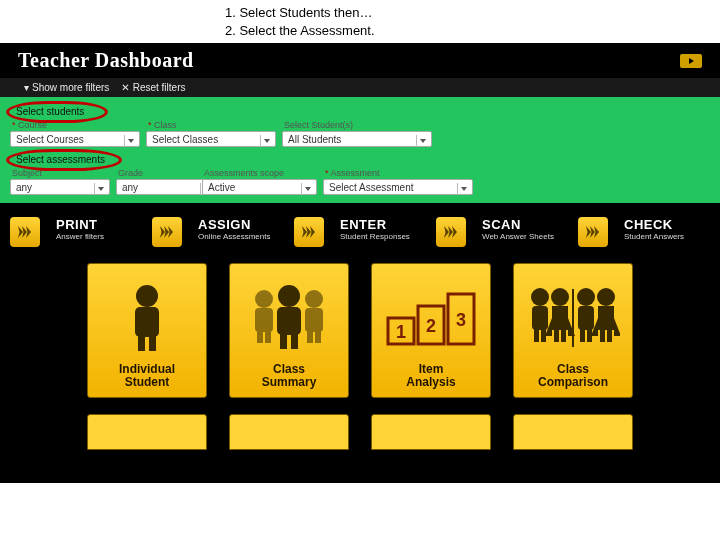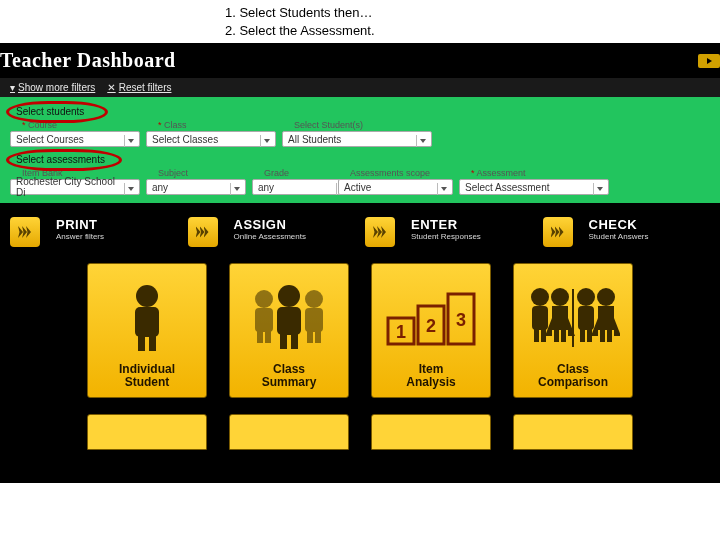--- a/index.html
+++ b/index.html
@@ -6,7 +6,7 @@
   body { width: 720px; height: 540px; background: #fff; font-family: Arial, sans-serif; overflow: hidden; }
   .caption { padding: 4px 0 4px 225px; font-size: 13px; line-height: 1.35; }
   .app { background: #000; width: 100%; height: 440px; position: relative; }
-  .titlebar { display:flex; align-items:center; padding: 6px 0; justify-content: space-between; }
+  .titlebar { display:flex; align-items:center; padding: 6px 18px; justify-content: space-between; }
   .titlebar h1 { font-family: Georgia, 'Times New Roman', serif; color:#fff; font-size: 20px; font-weight: bold; letter-spacing: .5px; }
   .yt-badge { margin-left:auto; width:22px; height:14px; background:#d0a000; border-radius:2px; display:flex; align-items:center; justify-content:center; }
   .yt-badge:before { content:""; border-left:5px solid #000; border-top:3px solid transparent; border-bottom:3px solid transparent; }

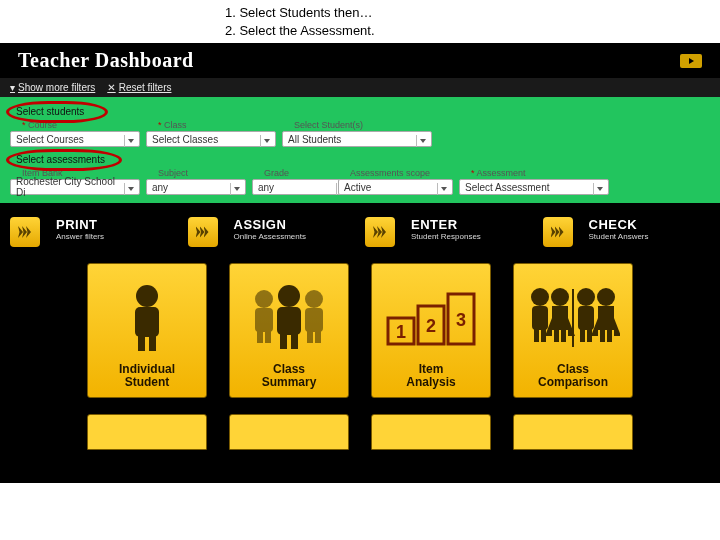--- a/index.html
+++ b/index.html
@@ -10,7 +10,7 @@
   .titlebar h1 { font-family: Georgia, 'Times New Roman', serif; color:#fff; font-size: 20px; font-weight: bold; letter-spacing: .5px; }
   .yt-badge { margin-left:auto; width:22px; height:14px; background:#d0a000; border-radius:2px; display:flex; align-items:center; justify-content:center; }
   .yt-badge:before { content:""; border-left:5px solid #000; border-top:3px solid transparent; border-bottom:3px solid transparent; }
-  .filters-bar { background:#1a1a1a; color:#e7e7e7; font-size:10px; padding:4px 10px; display:flex; gap:12px; align-items:center;text-decoration:underline; }
+  .filters-bar { background:#1a1a1a; color:#e7e7e7; font-size:10px; padding:4px 24px; display:flex; gap:12px; align-items:center; }
   .filters-bar .glyph{ margin-right:3px; }
   .filters-bar span { cursor:pointer; }
   .panel { background:#22c55e; padding:4px 10px 8px; }

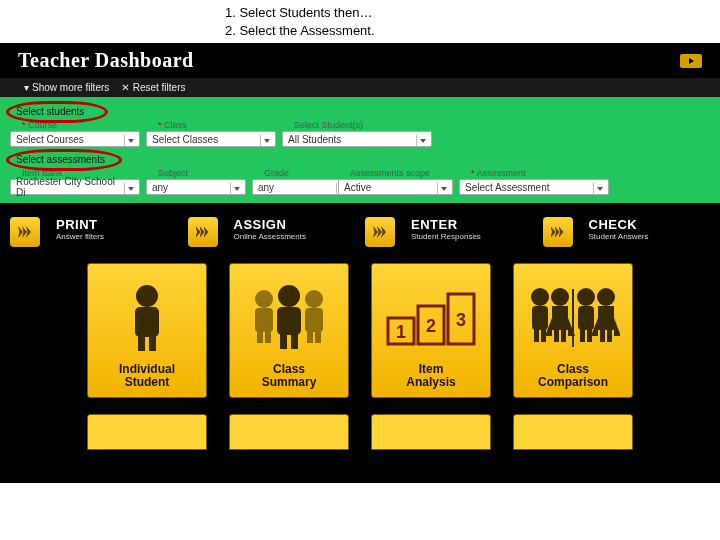--- a/index.html
+++ b/index.html
@@ -18,7 +18,7 @@
   .circle { position:absolute; left:-6px; top:-4px; width:102px; height:22px; border:3px solid #c00000; border-radius:50%/60%; pointer-events:none; }
   .fields { display:flex; gap:6px; }
   .field-col { display:flex; flex-direction:column; }
-  .field-col label { font-size:9px; color:#555; margin:0 0 1px 12px; }
+  .field-col label { font-size:9px; color:#555; margin:0 0 1px 2px; }
   .req:before { content:"* "; color:#b00; }
   .dd { height:16px; background:#fff; border:1px solid #aaa; border-radius:2px; font-size:10px; color:#333; padding:0 16px 0 5px; display:flex; align-items:center; position:relative; min-width:100px; }
   .dd .arrow { position:absolute; right:3px; top:3px; width:12px; height:12px; border-left:1px solid #bbb; display:flex; align-items:center; justify-content:center; }

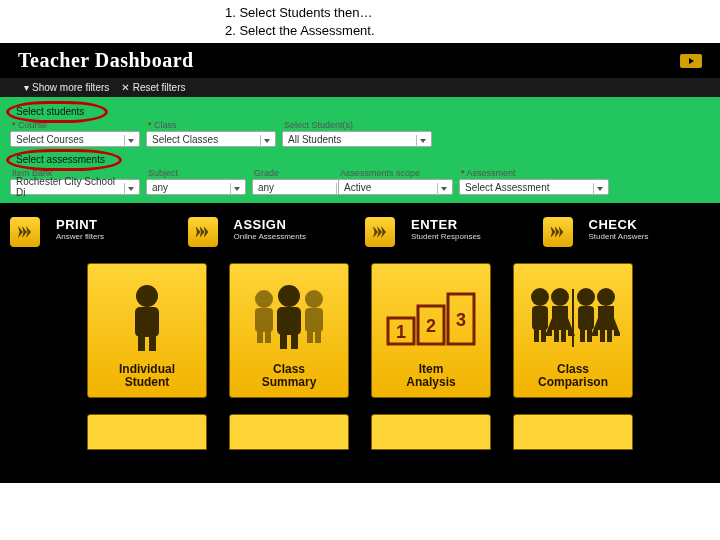--- a/index.html
+++ b/index.html
@@ -93,13 +93,6 @@
       <div class="circle" style="width:116px"></div>
     </div>
     <div class="fields">
-      <div class="field-col" style="width:130px">
-        <label>Item Bank</label>
-        <div class="dd">
-            <span>Rochester City School Di</span>
-            <span class="arrow"></span>
-          </div>
-      </div>
       <div class="field-col" style="width:100px">
         <label>Subject</label>
         <div class="dd">

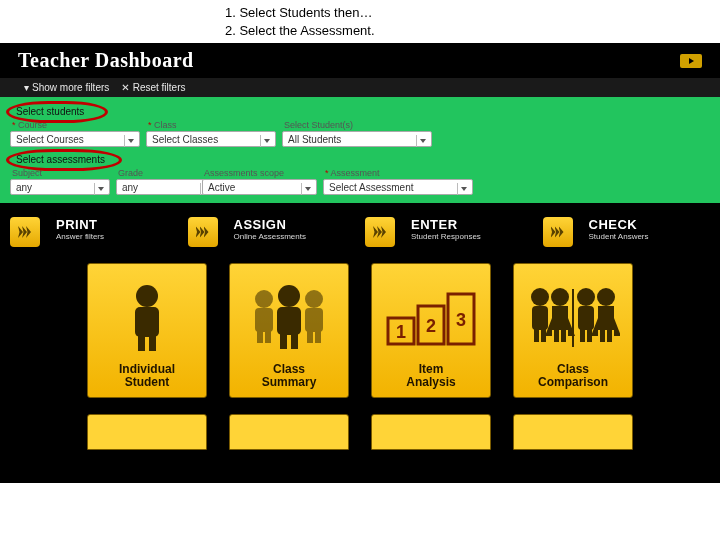--- a/index.html
+++ b/index.html
@@ -173,6 +173,19 @@
           </div>
         </div>
       <div class="action-text">
+          <div class="big">SCAN</div>
+          <div class="small">Web Answer Sheets</div>
+        </div>
+    </div>
+    <div class="action-item">
+      <div class="chev-box">
+          <div class="chevs">
+            <span></span>
+            <span></span>
+            <span></span>
+          </div>
+        </div>
+      <div class="action-text">
           <div class="big">CHECK</div>
           <div class="small">Student Answers</div>
         </div>

